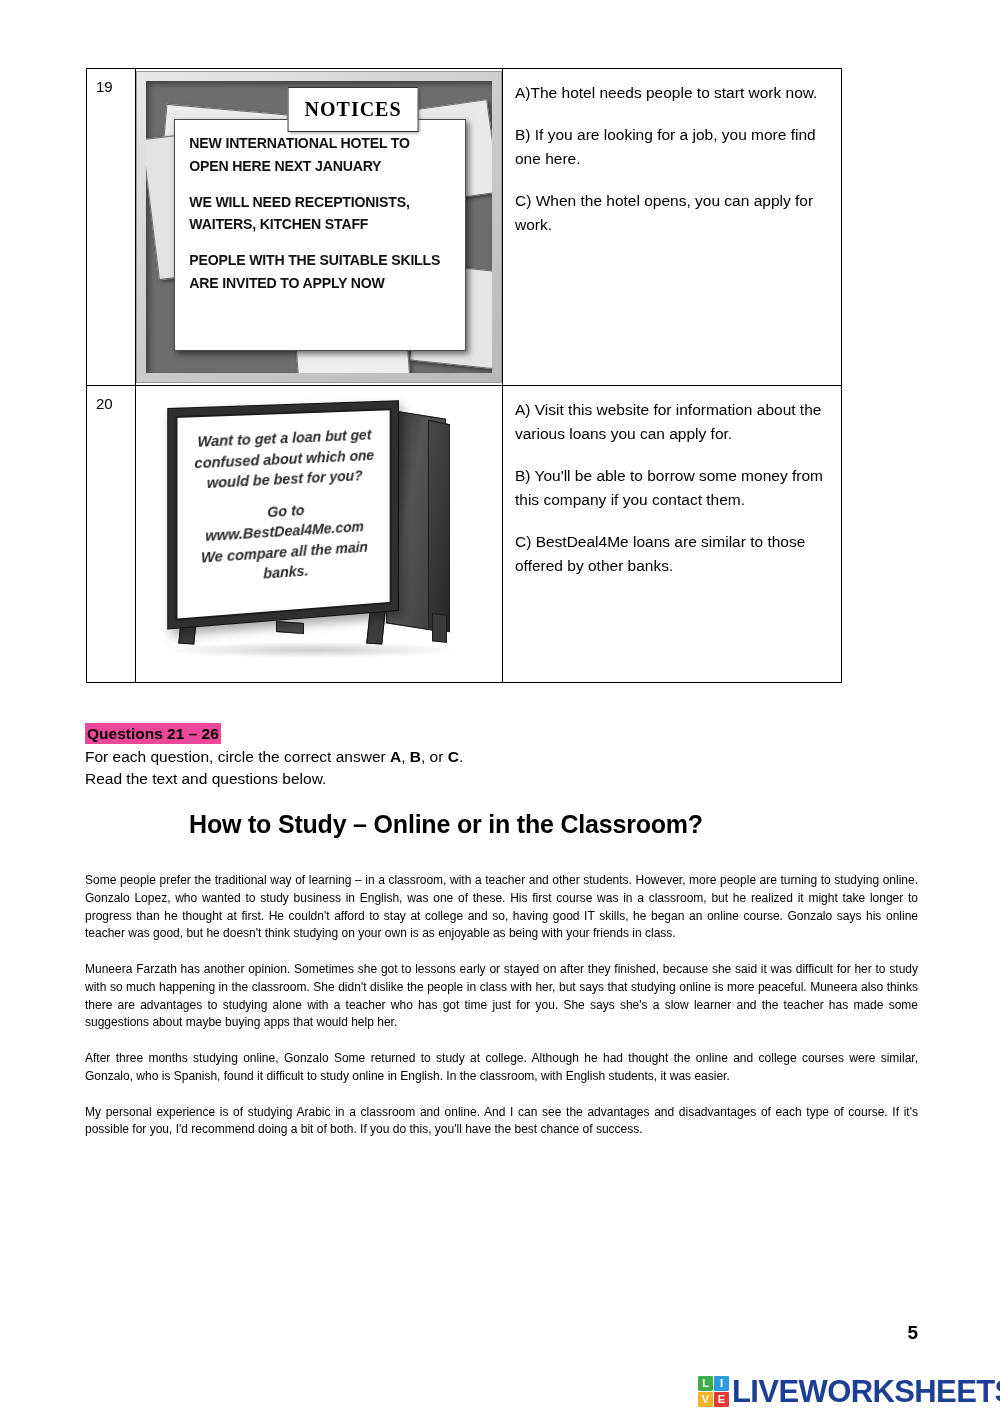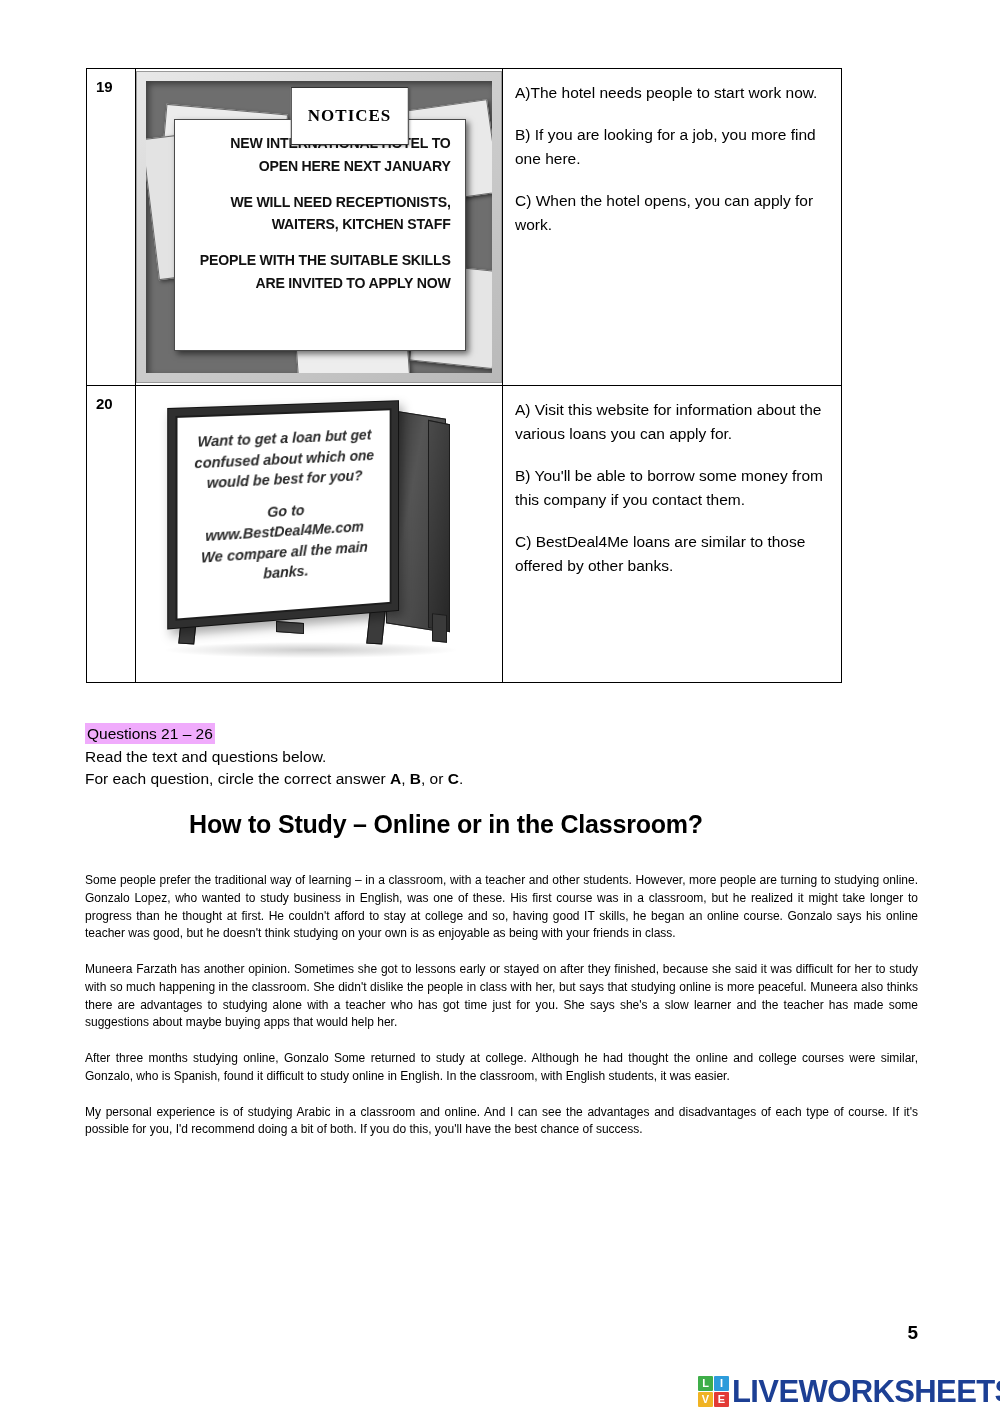--- a/index.html
+++ b/index.html
@@ -36,7 +36,7 @@
 
   .qnum {
     font-size: 15px;
-    font-weight: bold;
+    font-weight: normal;
     padding: 10px 0 0 9px;
     line-height: 1;
   }

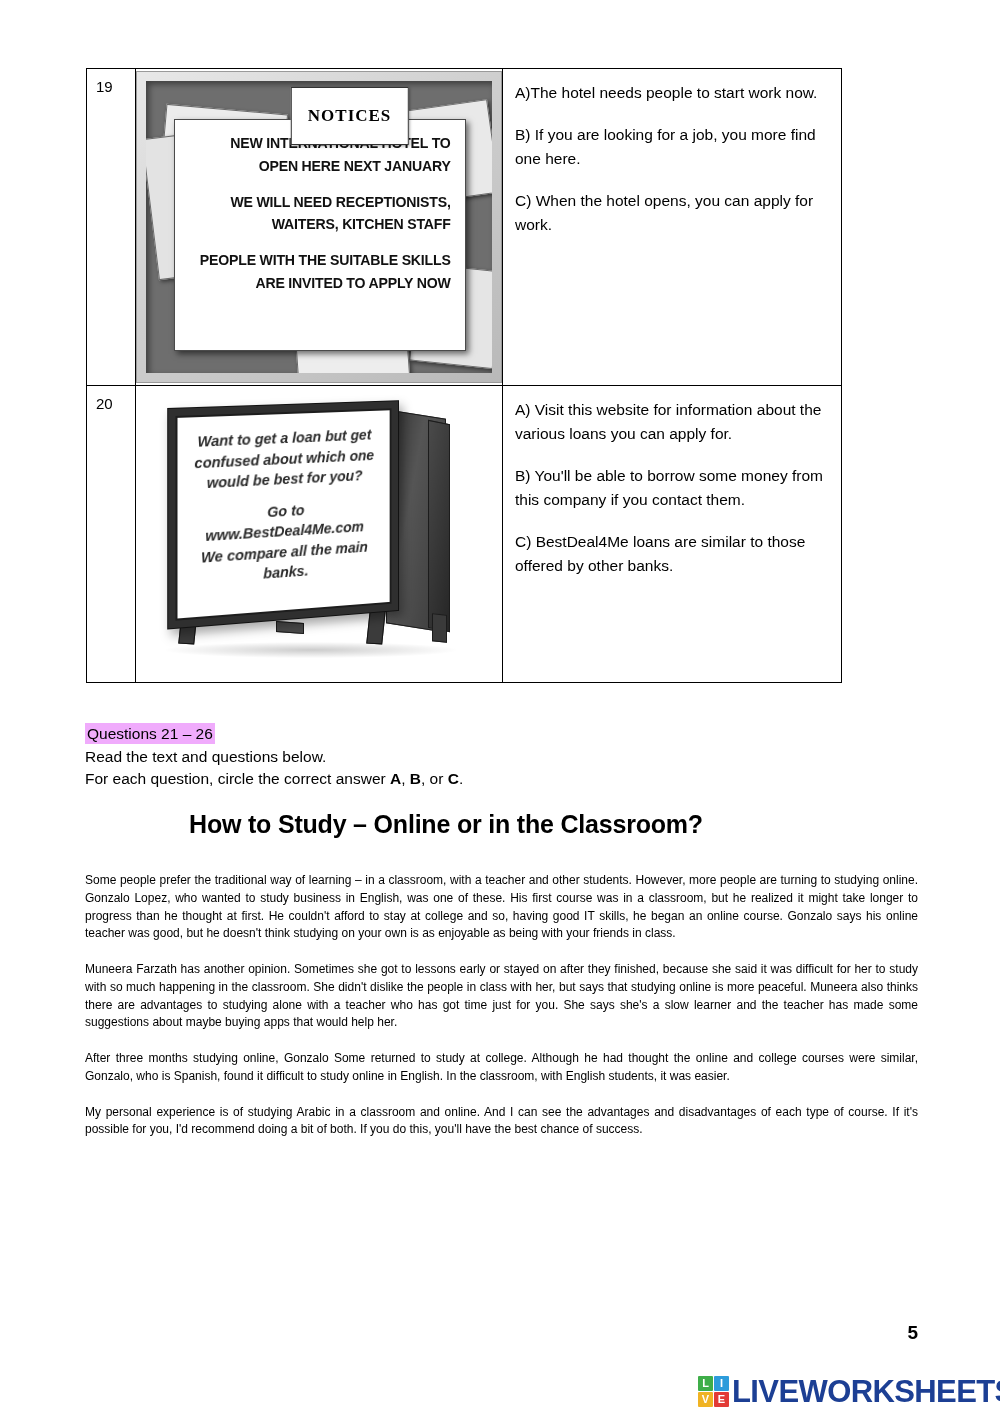--- a/index.html
+++ b/index.html
@@ -96,10 +96,10 @@
     transform: translateX(-24%);
     background: #ffffff;
     border: 1px solid #333;
-    padding: 18px 16px;
+    padding: 10px 16px;
     font-family: "Liberation Serif", serif;
     font-weight: bold;
-    font-size: 17px;
+    font-size: 20px;
     letter-spacing: 1px;
     z-index: 6;
     box-shadow: 1px 1px 3px rgba(0,0,0,.4);

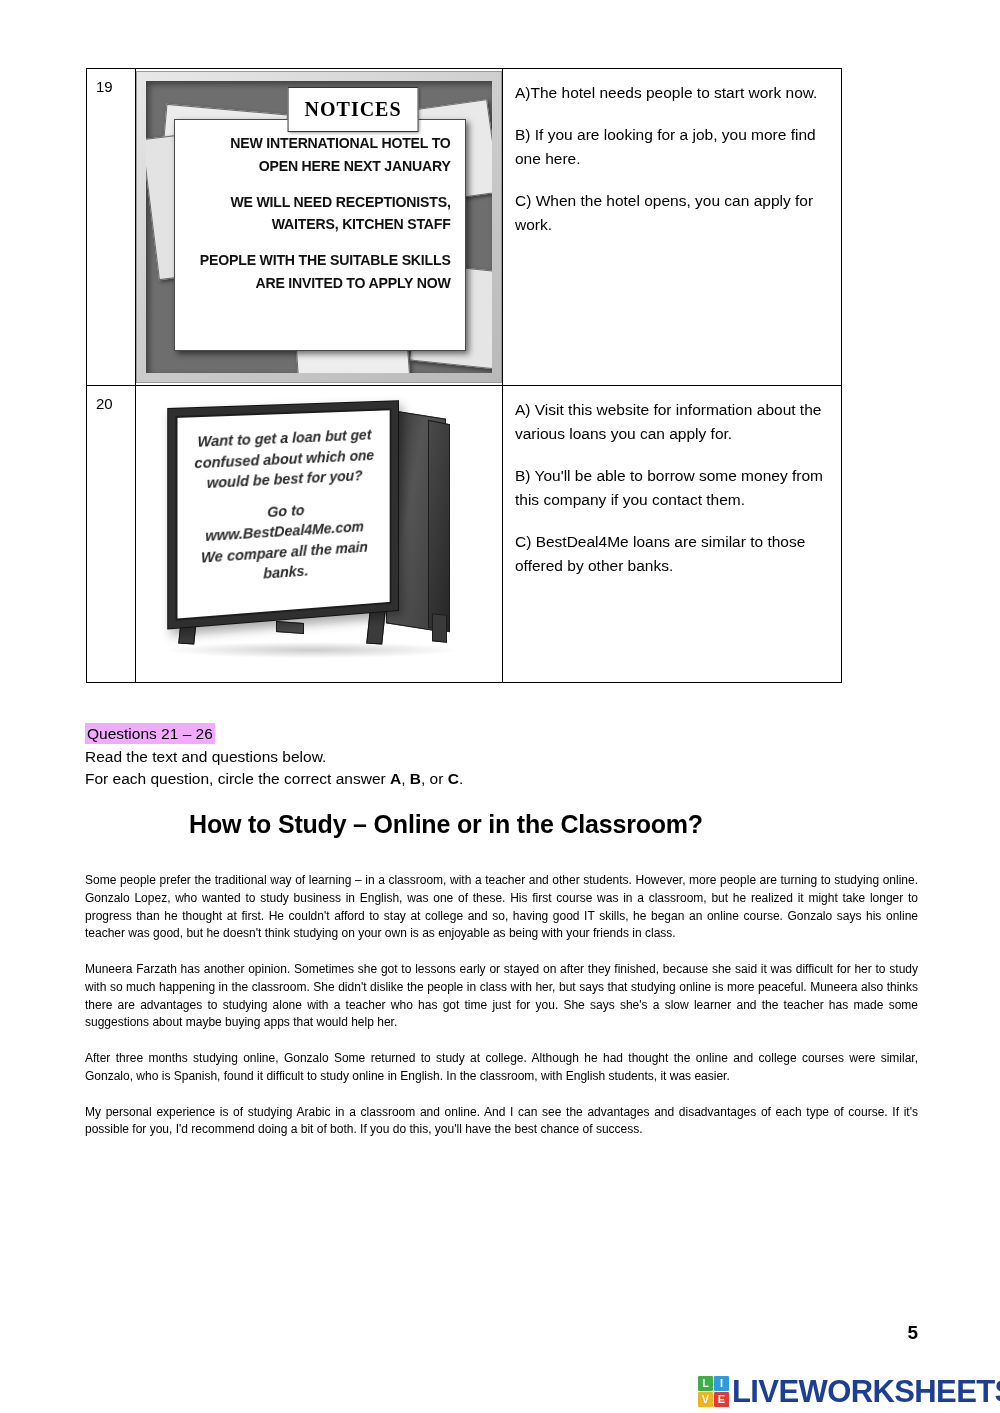--- a/index.html
+++ b/index.html
@@ -117,7 +117,7 @@
     z-index: 5;
     padding: 12px 6px 0 6px;
     box-sizing: border-box;
-    text-align: right;
+    text-align: left;
   }
   .main-notice .ln {
     font-family: "Liberation Sans Narrow", "Liberation Sans", sans-serif;

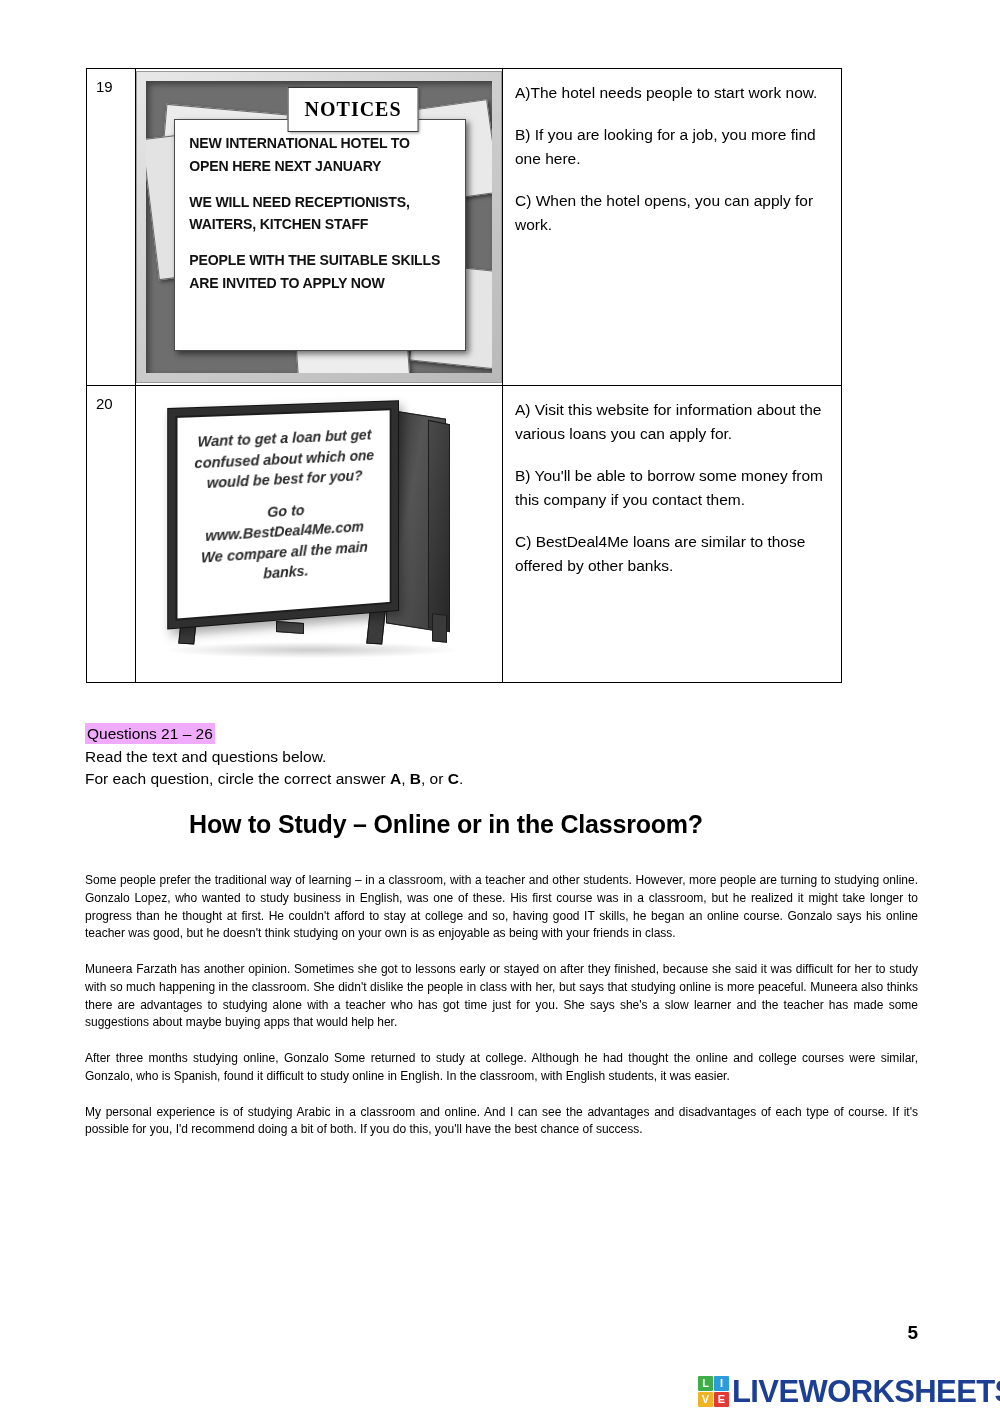--- a/index.html
+++ b/index.html
@@ -233,8 +233,8 @@
     left: 85px;
     top: 723px;
     font-size: 15.5px;
-    font-weight: normal;
-    background: #f0abfc;
+    font-weight: bold;
+    background: #ec4899;
     padding: 1px 2px;
     line-height: 1.25;
   }

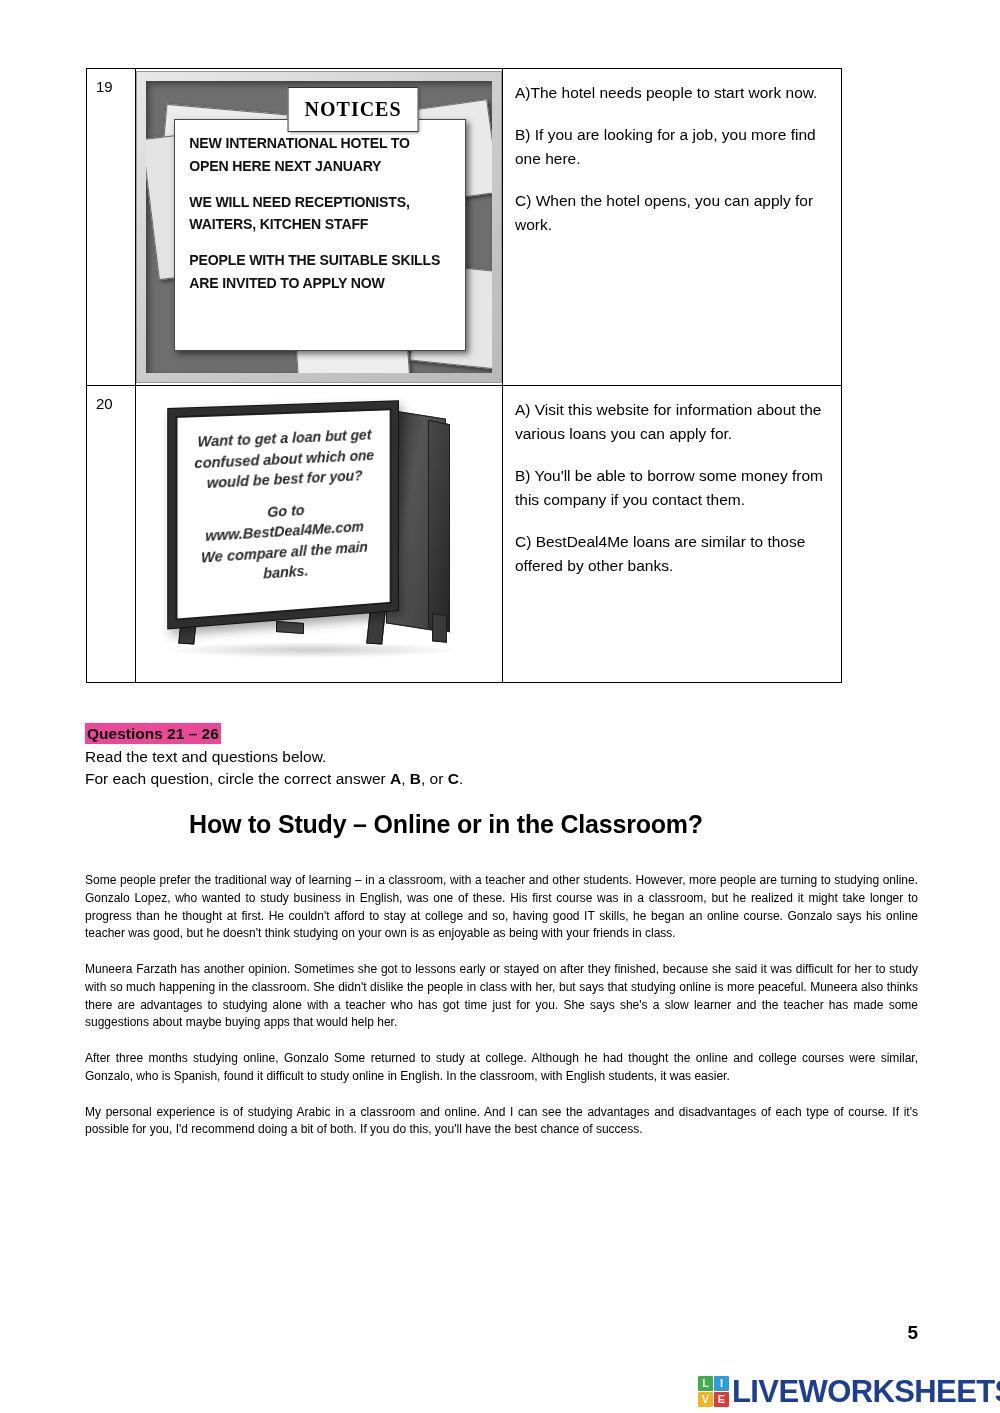--- a/index.html
+++ b/index.html
@@ -402,10 +402,10 @@
 <div class="section-head">Questions 21 – 26</div>
 
 <div class="instr">
-  <div>Read the text and questions below.</div>
   <div>
     <span>For each question, circle the correct answer </span><b>A</b><span>, </span><b>B</b><span>, or </span><b>C</b><span>.</span>
   </div>
+  <div>Read the text and questions below.</div>
 </div>
 
 <div class="article-title">How to Study – Online or in the Classroom?</div>

